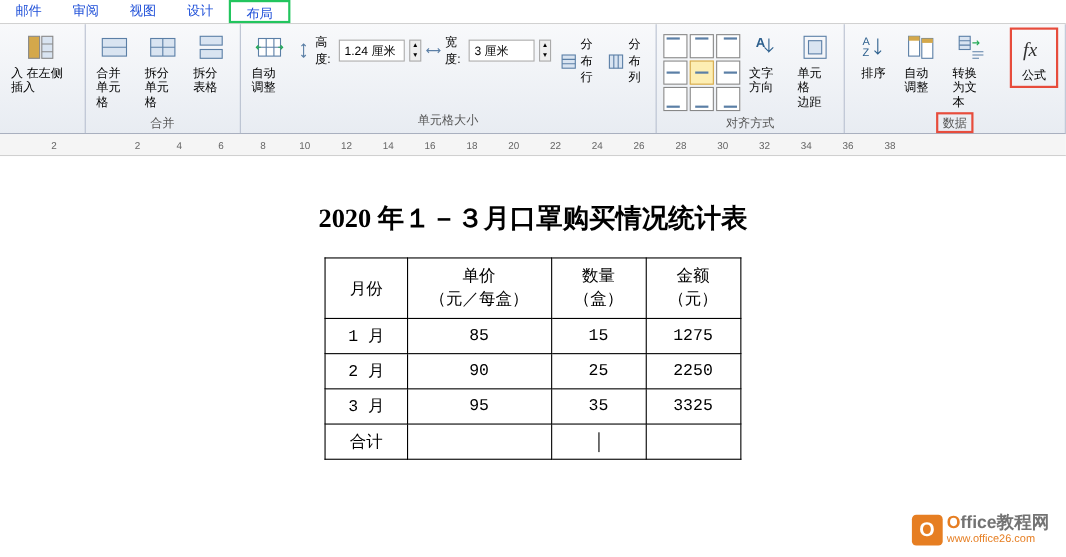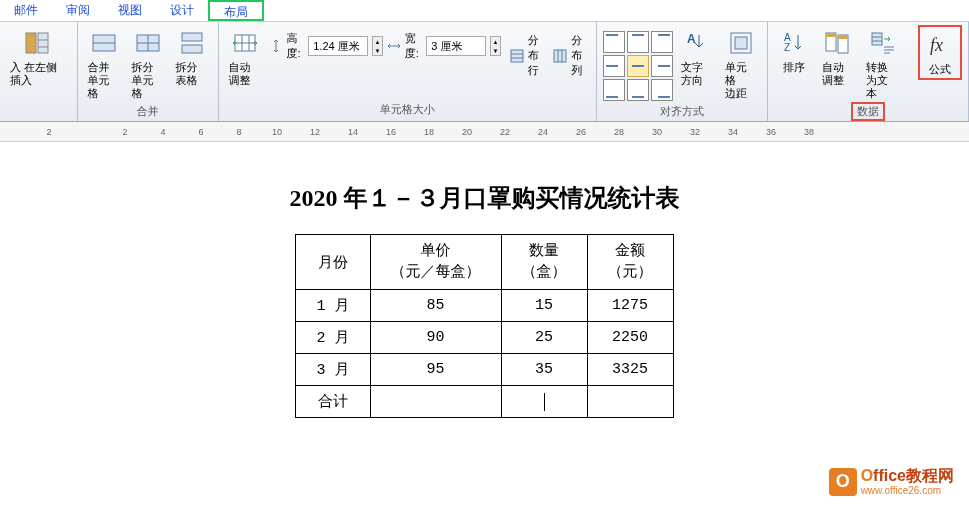--- a/index.html
+++ b/index.html
@@ -56,7 +56,7 @@
     .wm-text { display: flex; flex-direction: column; line-height: 1.1; }
     .wm-main { font-size: 16px; font-weight: bold; }
     .wm-main .o { color: #e67e22; }
-    .wm-main .rest { color: #c2410c; }
+    .wm-main .rest { color: #737373; }
     .wm-url { font-size: 10px; color: #e67e22; }
     
     svg { display: block; }

